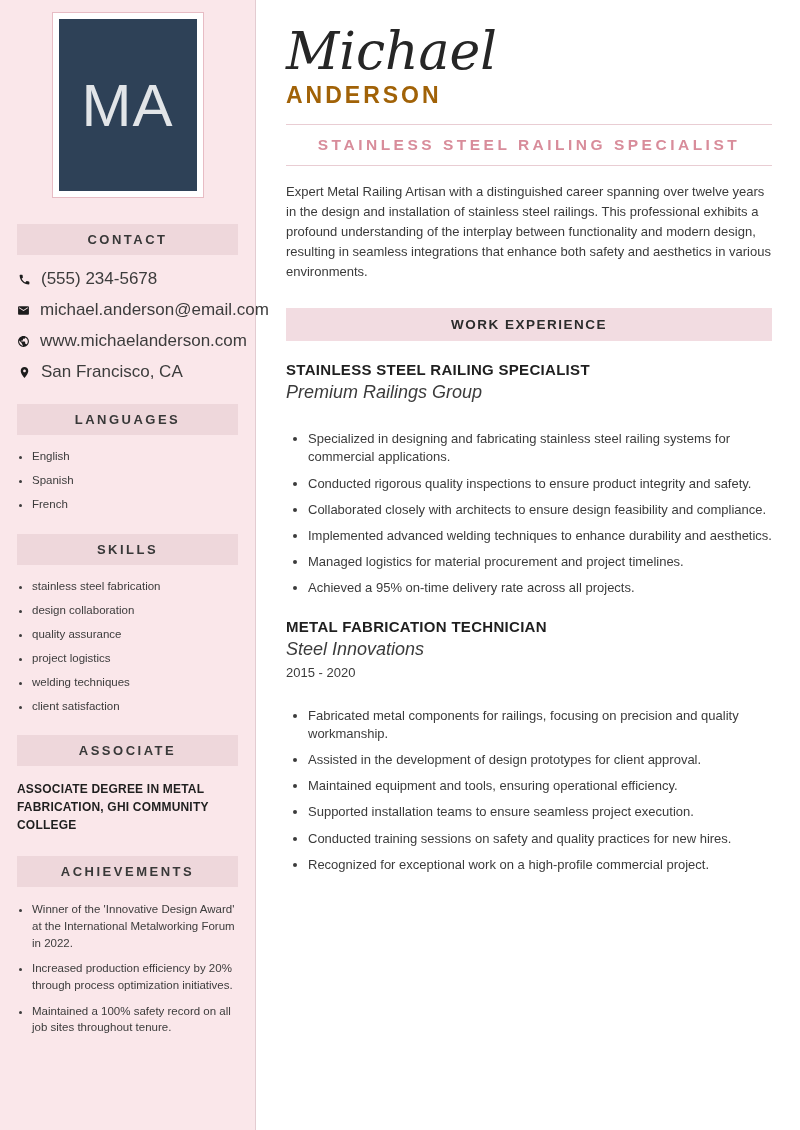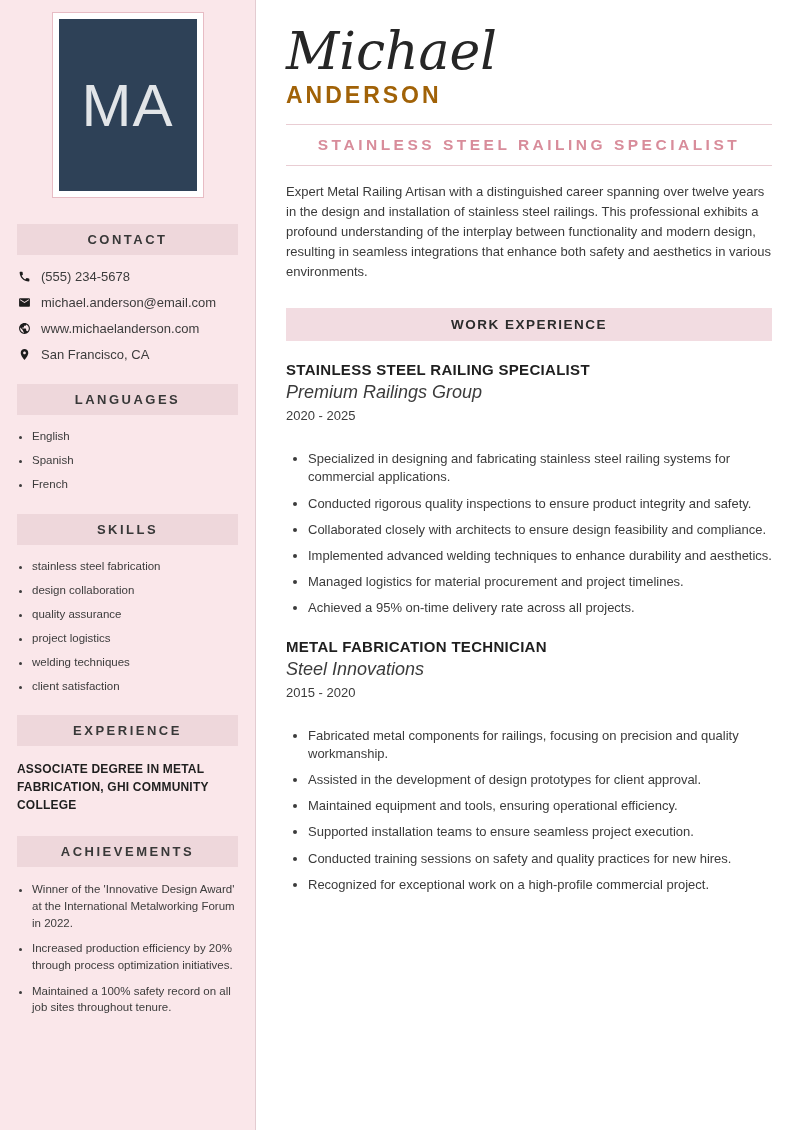--- a/index.html
+++ b/index.html
@@ -44,7 +44,7 @@
   .contact-list { list-style:none; }
   .contact-list li {
     display:flex; align-items:center; gap:10px;
-    font-size:13px; color:#3c3c3c;
+    font-size:17px; color:#3c3c3c;
     margin-bottom:11px;
   }
   .cicon { display:inline-flex; width:14px; justify-content:center; }

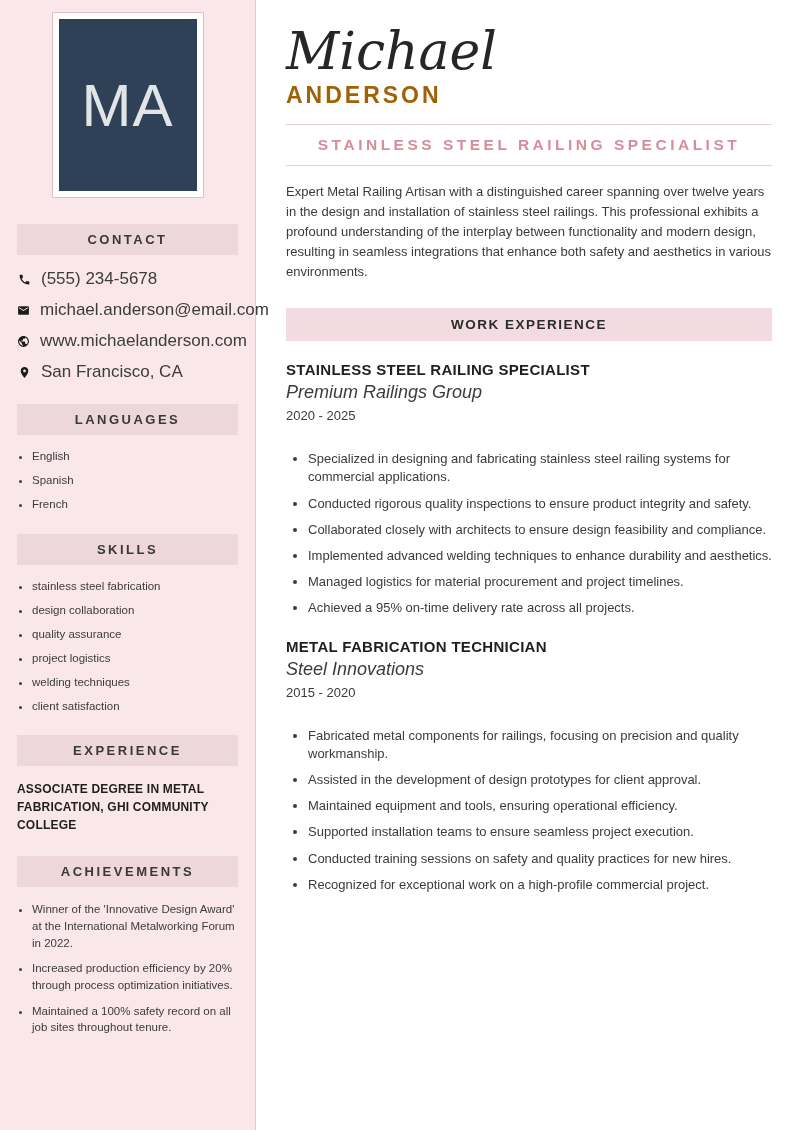--- a/index.html
+++ b/index.html
@@ -204,7 +204,6 @@
     <section class="job">
       <h3 class="job-title">STAINLESS STEEL RAILING SPECIALIST</h3>
       <div class="company">Premium Railings Group</div>
-      <div class="dates">2020 - 2025</div>
       <ul>
         <li>Specialized in designing and fabricating stainless steel railing systems for commercial applications.</li>
         <li>Conducted rigorous quality inspections to ensure product integrity and safety.</li>

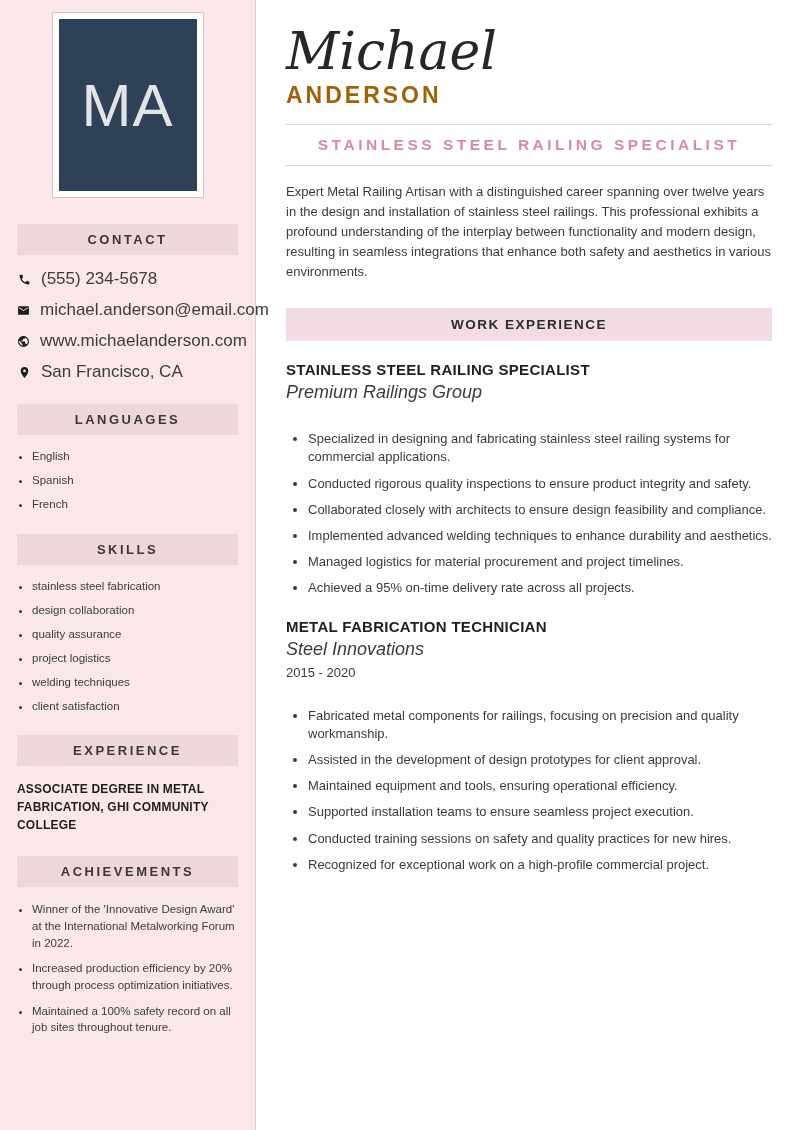--- a/index.html
+++ b/index.html
@@ -173,7 +173,7 @@
     </div>
 
     <div class="side-section">
-      <div class="side-header">EXPERIENCE</div>
+      <div class="side-header">ASSOCIATE</div>
       <div class="edu-text">ASSOCIATE DEGREE IN METAL FABRICATION, GHI COMMUNITY COLLEGE</div>
     </div>
 

